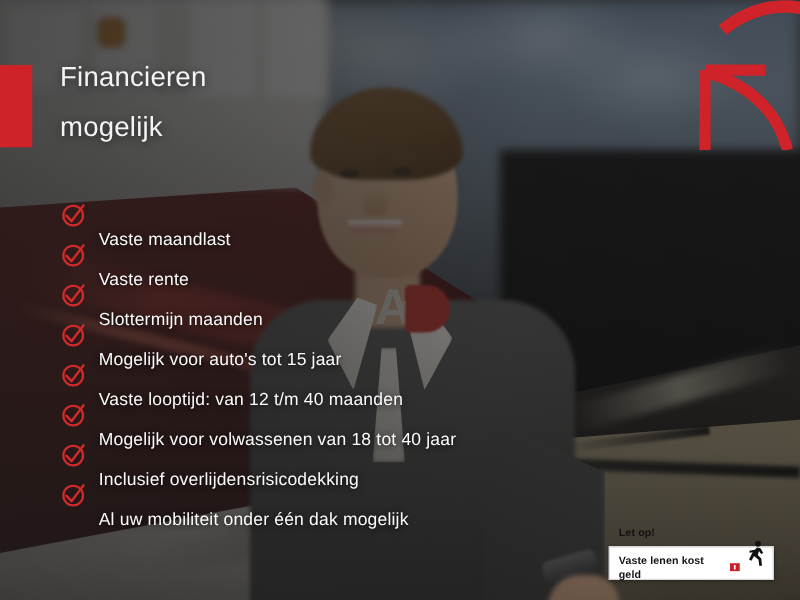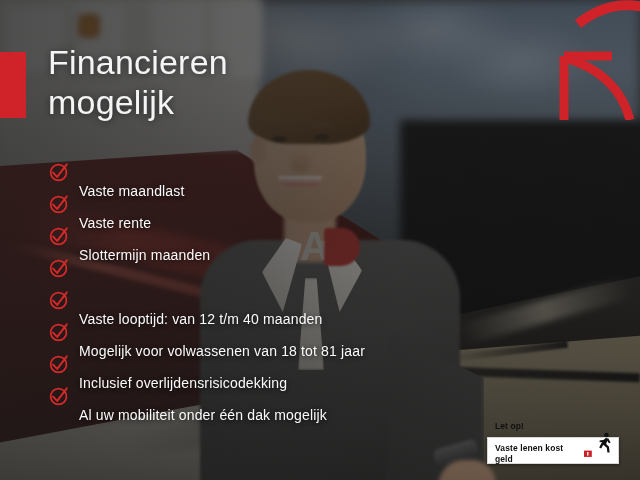--- a/index.html
+++ b/index.html
@@ -253,7 +253,7 @@
     position: absolute; left: 48px; top: 42px;
     width: 330px;
     color: #f4f4f4;
-    font-size: 34px;
+    font-size: 22px;
     font-weight: 300;
     line-height: 40px;
     letter-spacing: .2px;

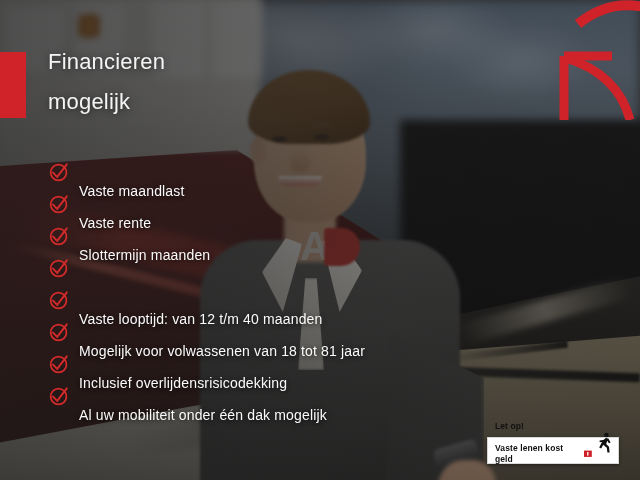--- a/index.html
+++ b/index.html
@@ -432,6 +432,7 @@
           <path d="M 5.5 12.6 L 10 17.4 L 20.5 3.6" fill="none" stroke="#d52a2a" stroke-width="2.1" stroke-linecap="round" stroke-linejoin="round"></path>
         </svg>
       </span>
+      <span class="flabel">Mogelijk voor auto's tot 15 jaar</span>
     </div>
 
     <div class="feature">

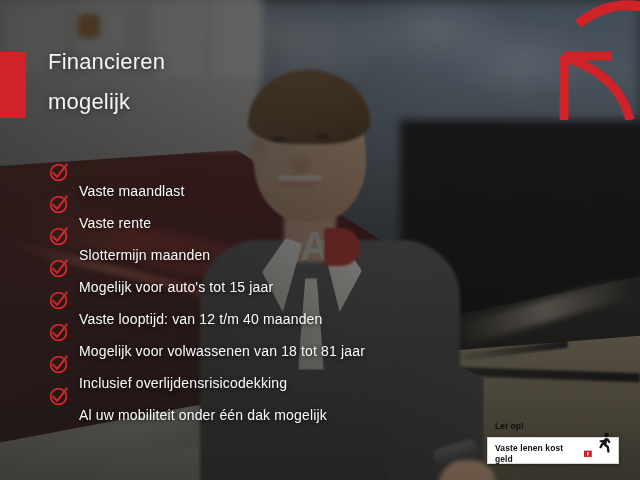--- a/index.html
+++ b/index.html
@@ -452,7 +452,7 @@
           <path d="M 5.5 12.6 L 10 17.4 L 20.5 3.6" fill="none" stroke="#d52a2a" stroke-width="2.1" stroke-linecap="round" stroke-linejoin="round"></path>
         </svg>
       </span>
-      <span class="flabel">Mogelijk voor volwassenen van 18 tot 81 jaar</span>
+      <span class="flabel">Mogelijk voor volwassenen van 18 tot 40 jaar</span>
     </div>
 
     <div class="feature">

